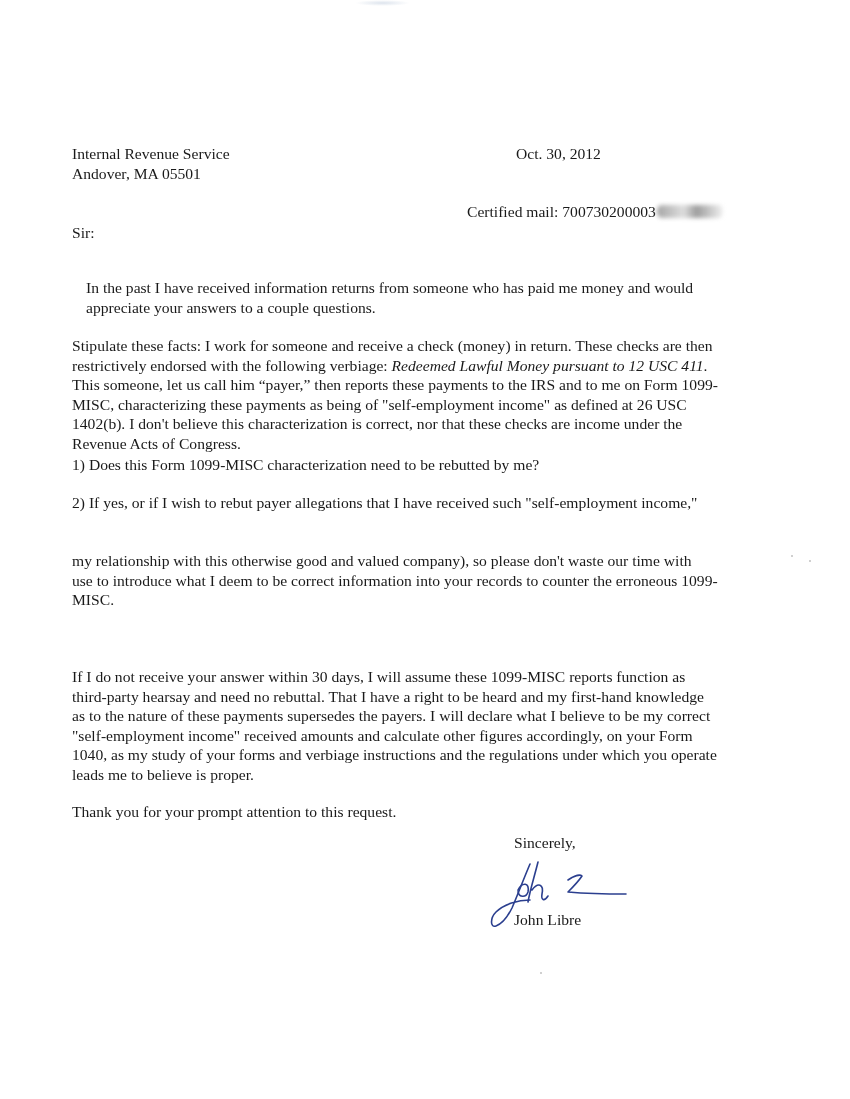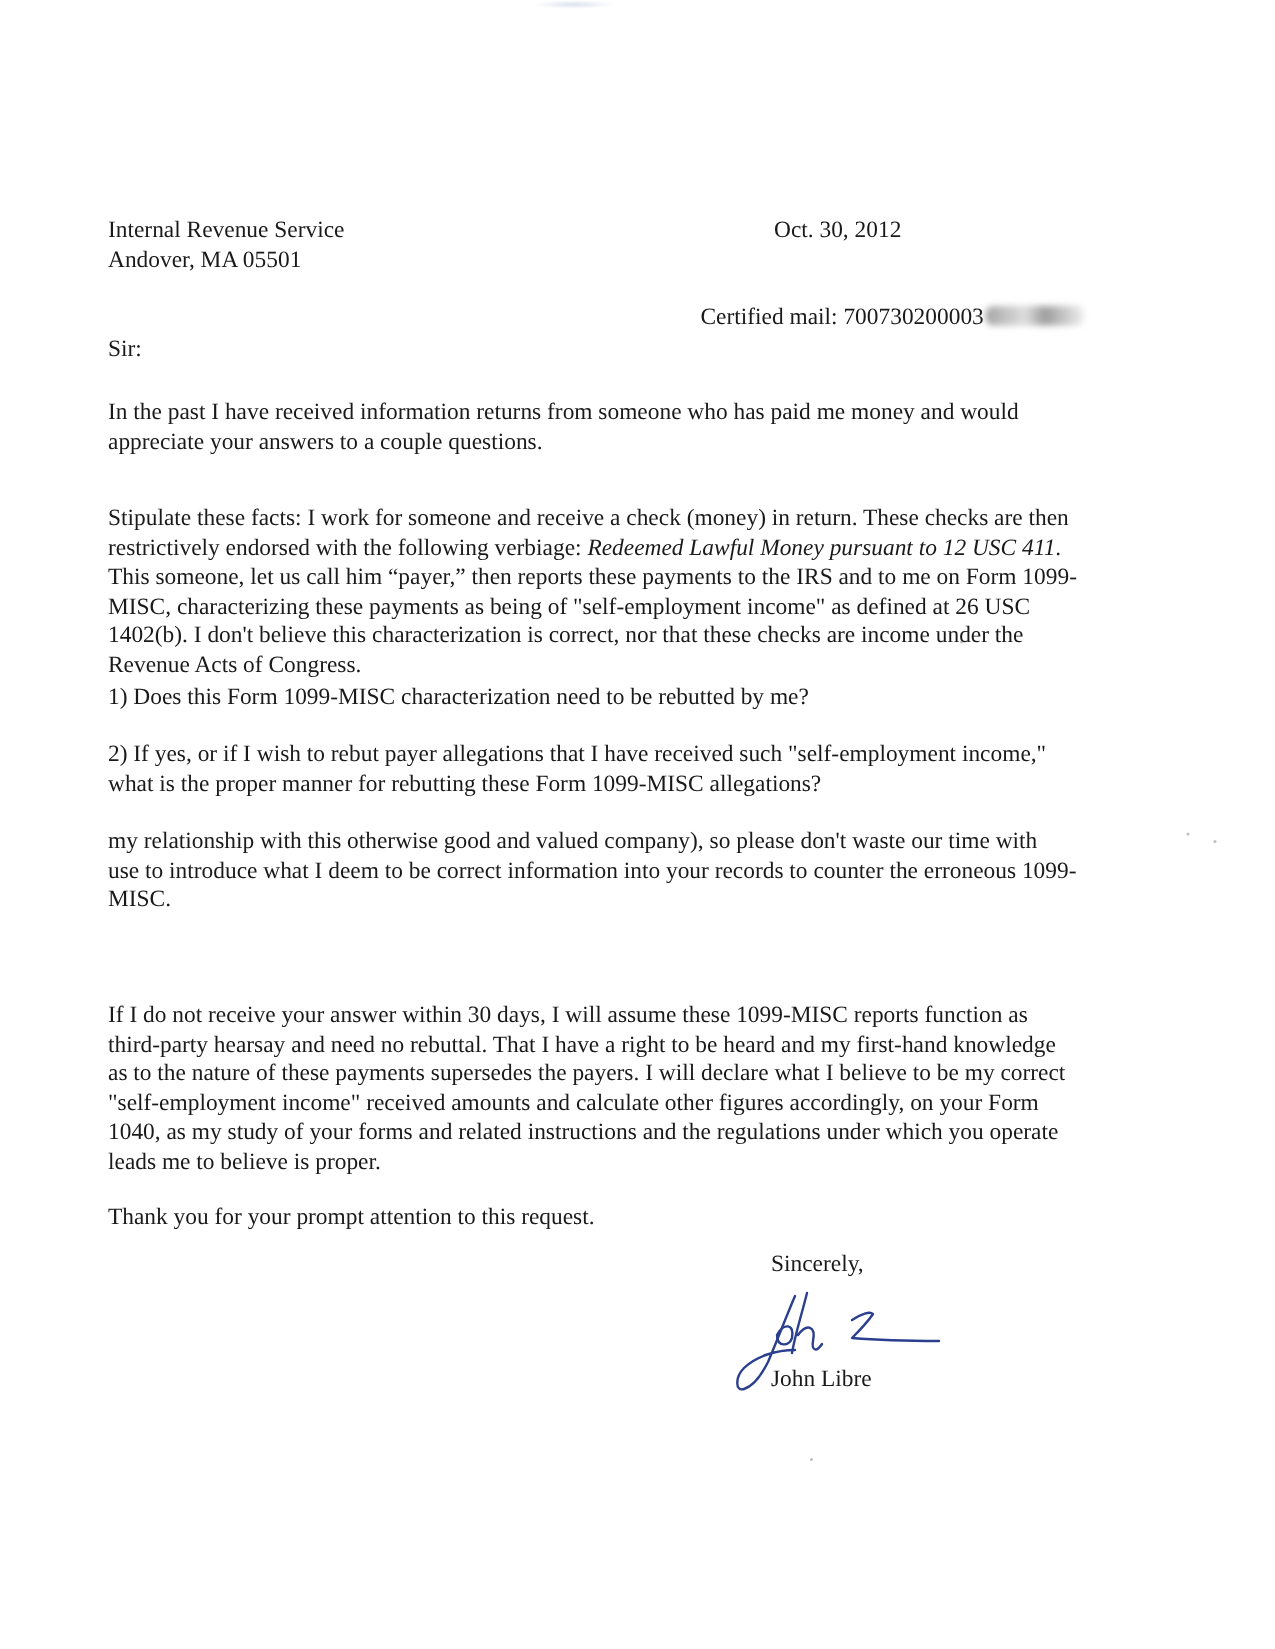--- a/index.html
+++ b/index.html
@@ -52,7 +52,7 @@
       white-space: normal;
       text-align: left;
     }
-    .p1 { top: 265px; }
+    .p1 { top: 278px; margin-left: 14px; }
     .p2 { top: 336px; }
     .p3 { top: 455px; }
     .p4 { top: 493px; font-family: Liberation Serif, serif; }

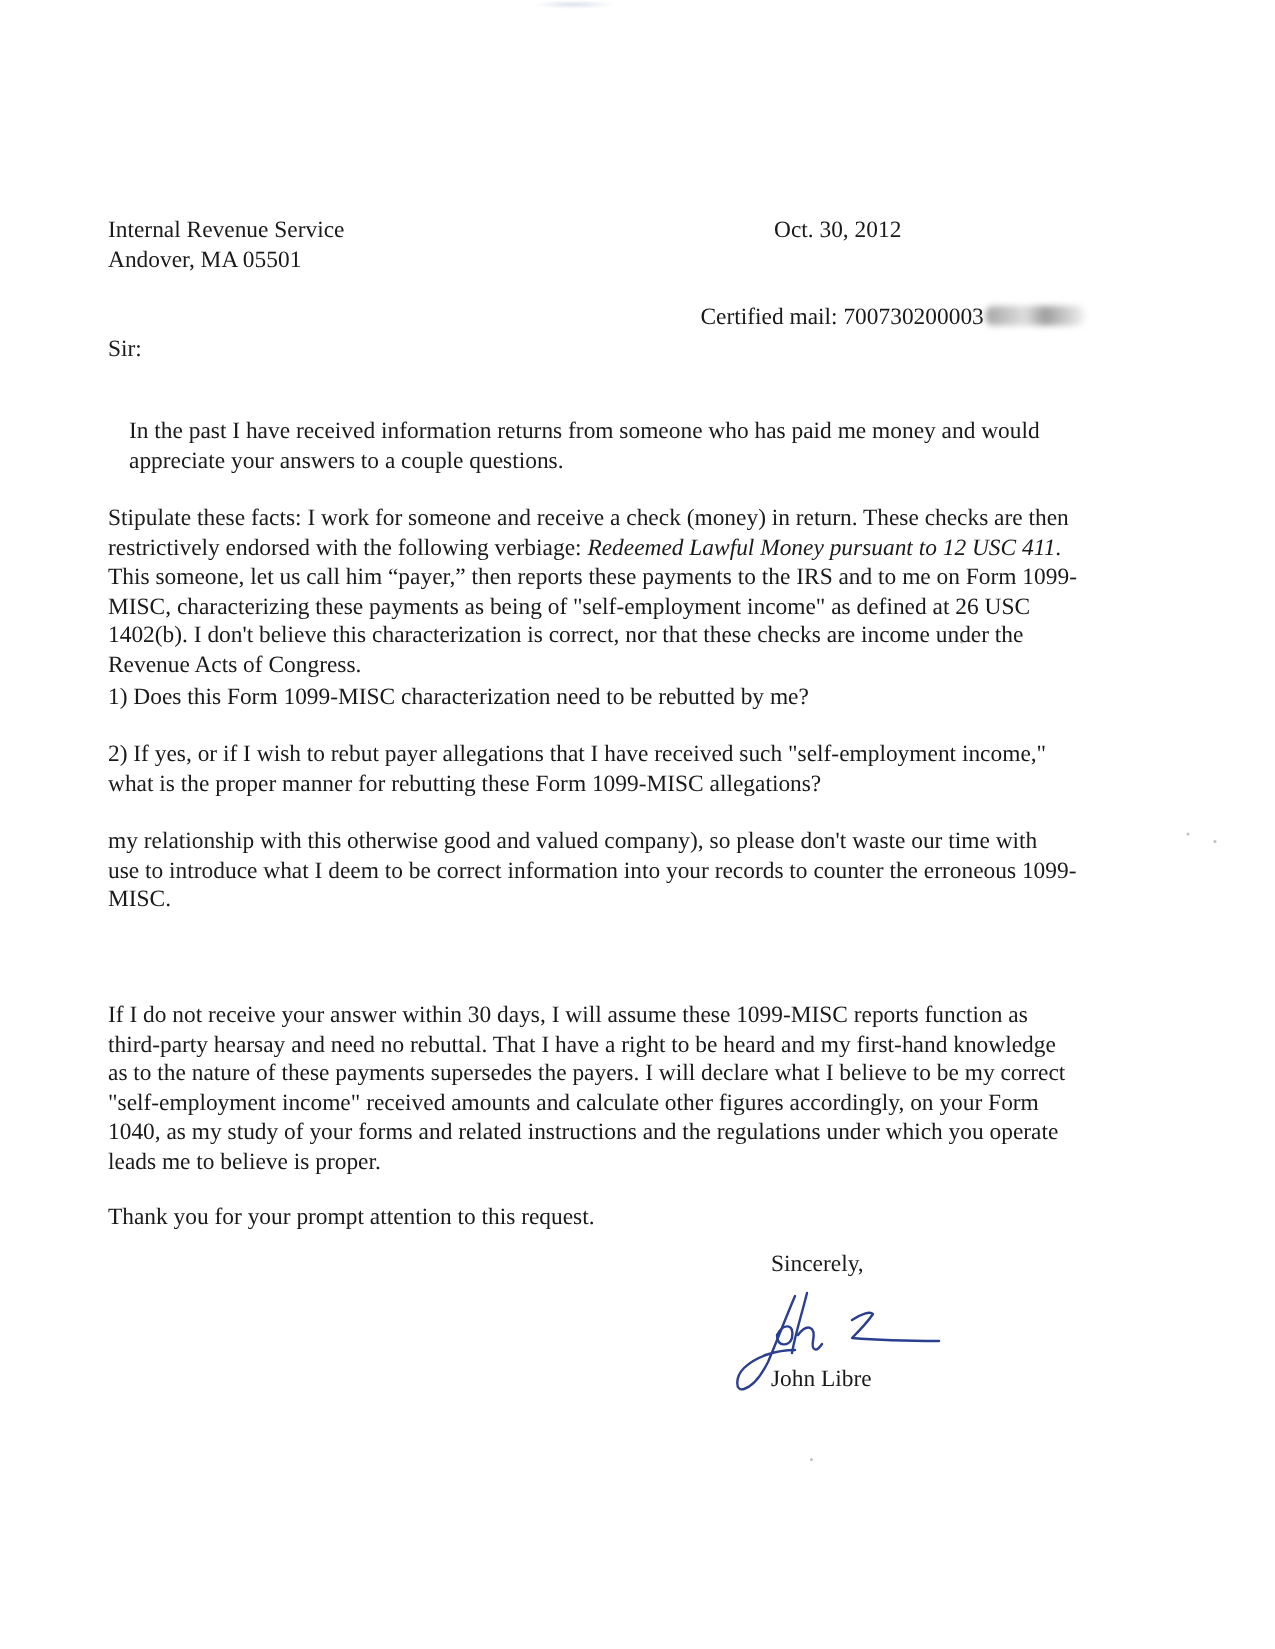--- a/index.html
+++ b/index.html
@@ -114,7 +114,6 @@
 
   <div class="para p4">
     <span class="p-line">2) If yes, or if I wish to rebut payer allegations that I have received such "self-employment income,"</span>
-    <span class="p-line">what is the proper manner for rebutting these Form 1099-MISC allegations?</span>
   </div>
 
   <div class="para p5">

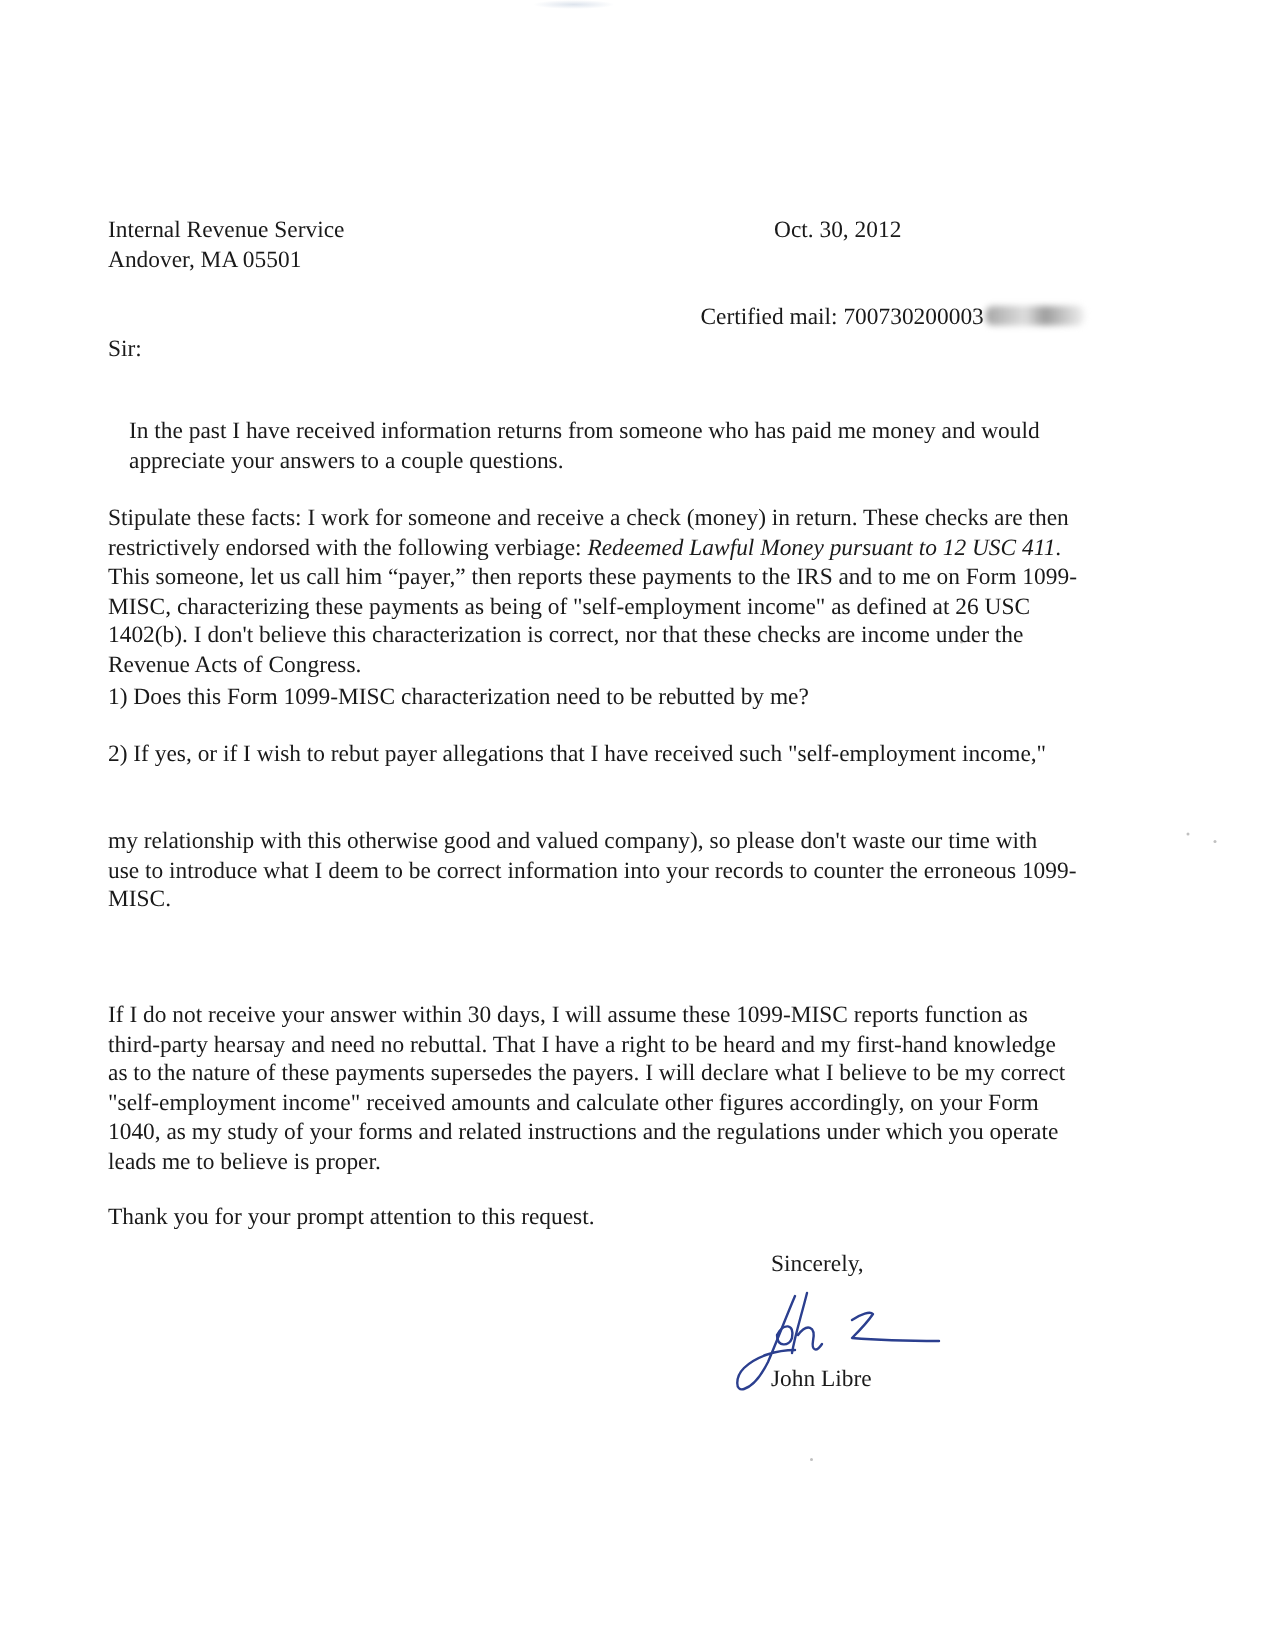--- a/index.html
+++ b/index.html
@@ -127,7 +127,7 @@
     <span class="p-line">third-party hearsay and need no rebuttal.  That I have a right to be heard and my first-hand knowledge</span>
     <span class="p-line">as to the nature of these payments supersedes the payers.  I will declare what I believe to be my correct</span>
     <span class="p-line">"self-employment income" received amounts and calculate other figures accordingly, on your Form</span>
-    <span class="p-line">1040, as my study of your forms and related instructions and the regulations under which you operate</span>
+    <span class="p-line">1040, as my study of your forms and verbiage instructions and the regulations under which you operate</span>
     <span class="p-line">leads me to believe is proper.</span>
   </div>
 

